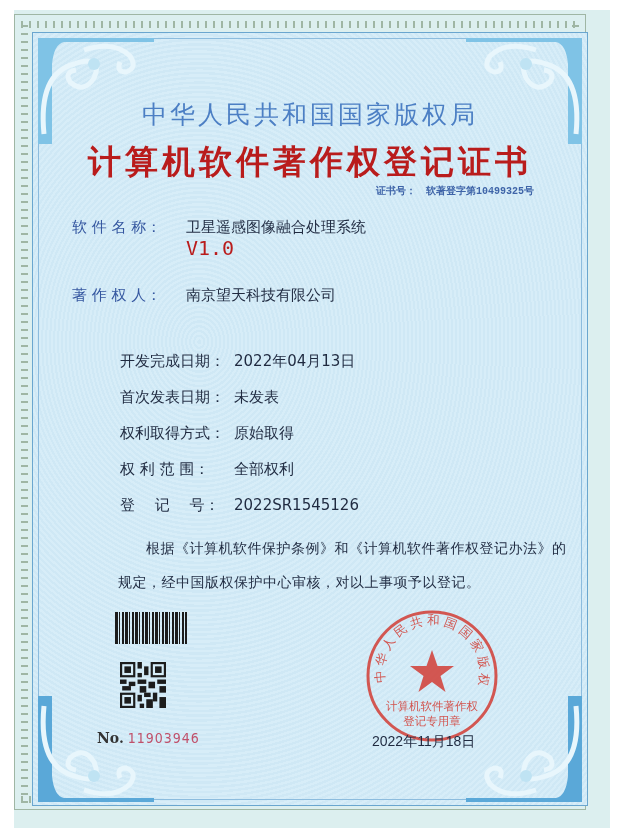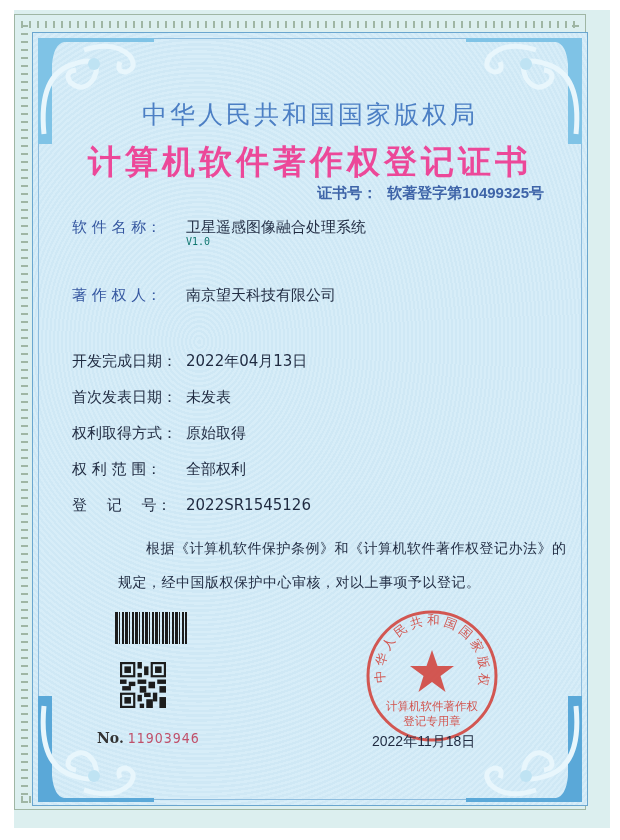--- a/index.html
+++ b/index.html
@@ -26,7 +26,7 @@
   .c-br{right:34px;bottom:34px;transform:scale(-1,-1);}
 
   .title1{position:absolute;left:0;width:620px;top:98px;text-align:center;font-family:"DejaVu Sans","Liberation Sans",sans-serif;font-size:25px;letter-spacing:3px;color:#4c7fc4;}
-  .title2{position:absolute;left:0;width:620px;top:140px;text-align:center;font-size:33px;letter-spacing:4px;color:#ec4899;font-weight:bold;}
+  .title2{position:absolute;left:0;width:620px;top:140px;text-align:center;font-size:33px;letter-spacing:4px;color:#b91c1c;font-weight:bold;}
   .certno{position:absolute;right:76px;top:184px;font-size:15px;color:#3e64a8;font-weight:bold;font-family:Liberation Sans, sans-serif;}
   .certno span{margin-left:10px;}
 

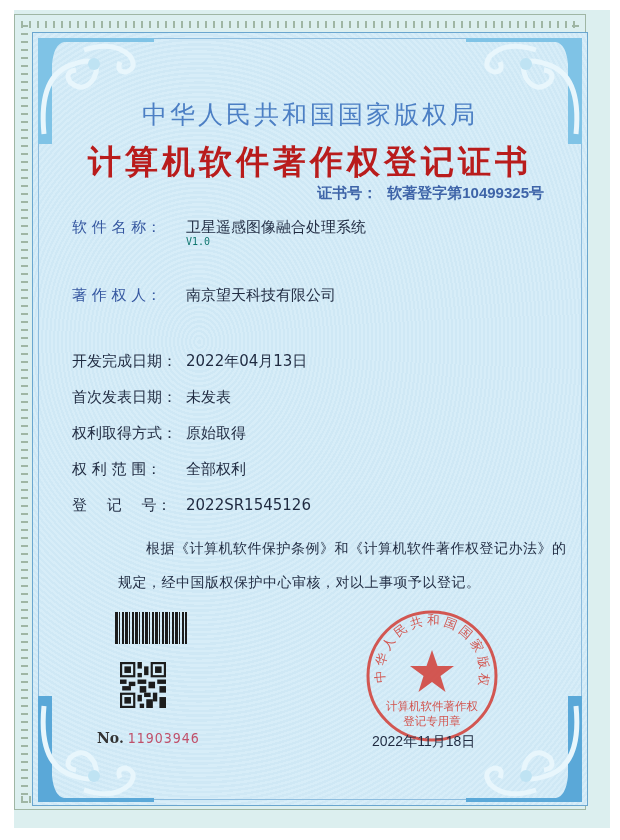--- a/index.html
+++ b/index.html
@@ -27,7 +27,7 @@
 
   .title1{position:absolute;left:0;width:620px;top:98px;text-align:center;font-family:"DejaVu Sans","Liberation Sans",sans-serif;font-size:25px;letter-spacing:3px;color:#4c7fc4;}
   .title2{position:absolute;left:0;width:620px;top:140px;text-align:center;font-size:33px;letter-spacing:4px;color:#b91c1c;font-weight:bold;}
-  .certno{position:absolute;right:76px;top:184px;font-size:15px;color:#3e64a8;font-weight:bold;font-family:Liberation Sans, sans-serif;}
+  .certno{position:absolute;right:86px;top:184px;font-size:10px;color:#3e64a8;font-weight:bold;font-family:Liberation Mono, monospace;}
   .certno span{margin-left:10px;}
 
   .field{position:absolute;left:72px;font-size:15px;font-family:"DejaVu Sans","Liberation Sans",sans-serif;}

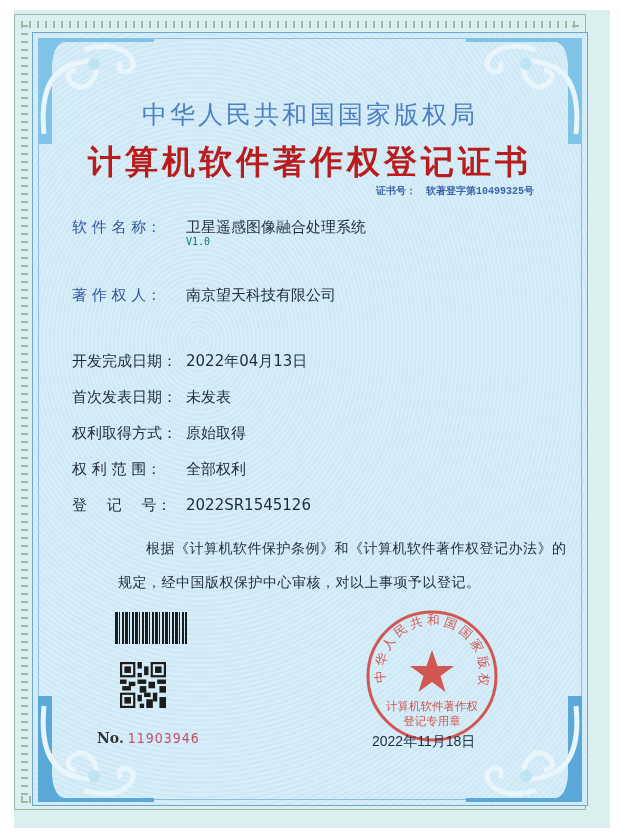--- a/index.html
+++ b/index.html
@@ -34,7 +34,7 @@
   .field .lbl{display:inline-block;width:114px;color:#3557a0;}
   .field .val{color:#1f2a40;}
   .field .lbl.dark{color:#1f2a40;}
-  .sub{position:absolute;left:186px;font-size:10px;color:#0f766e;font-family:"DejaVu Sans Mono","Liberation Mono",monospace;}
+  .sub{position:absolute;left:186px;font-size:20px;color:#b91c1c;font-family:"DejaVu Sans Mono","Liberation Mono",monospace;}
 
   .para{position:absolute;left:72px;width:480px;font-size:14px;color:#1f2a40;font-family:"DejaVu Sans","Liberation Sans",sans-serif;letter-spacing:0.5px;margin-left:46px;}
 

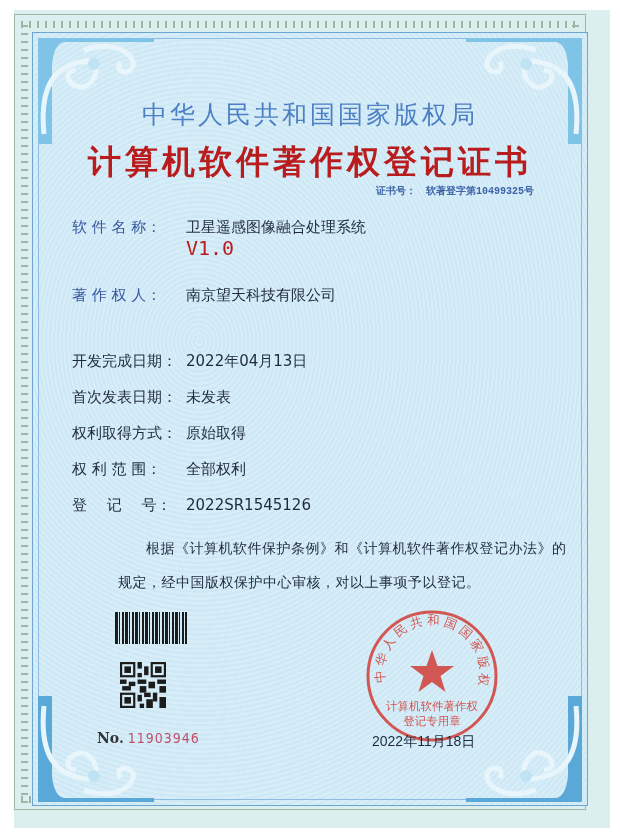--- a/index.html
+++ b/index.html
@@ -33,7 +33,7 @@
   .field{position:absolute;left:72px;font-size:15px;font-family:"DejaVu Sans","Liberation Sans",sans-serif;}
   .field .lbl{display:inline-block;width:114px;color:#3557a0;}
   .field .val{color:#1f2a40;}
-  .field .lbl.dark{color:#1f2a40;}
+  .field .lbl.dark{color:#1f2a40;margin-left:48px;}
   .sub{position:absolute;left:186px;font-size:20px;color:#b91c1c;font-family:"DejaVu Sans Mono","Liberation Mono",monospace;}
 
   .para{position:absolute;left:72px;width:480px;font-size:14px;color:#1f2a40;font-family:"DejaVu Sans","Liberation Sans",sans-serif;letter-spacing:0.5px;margin-left:46px;}

